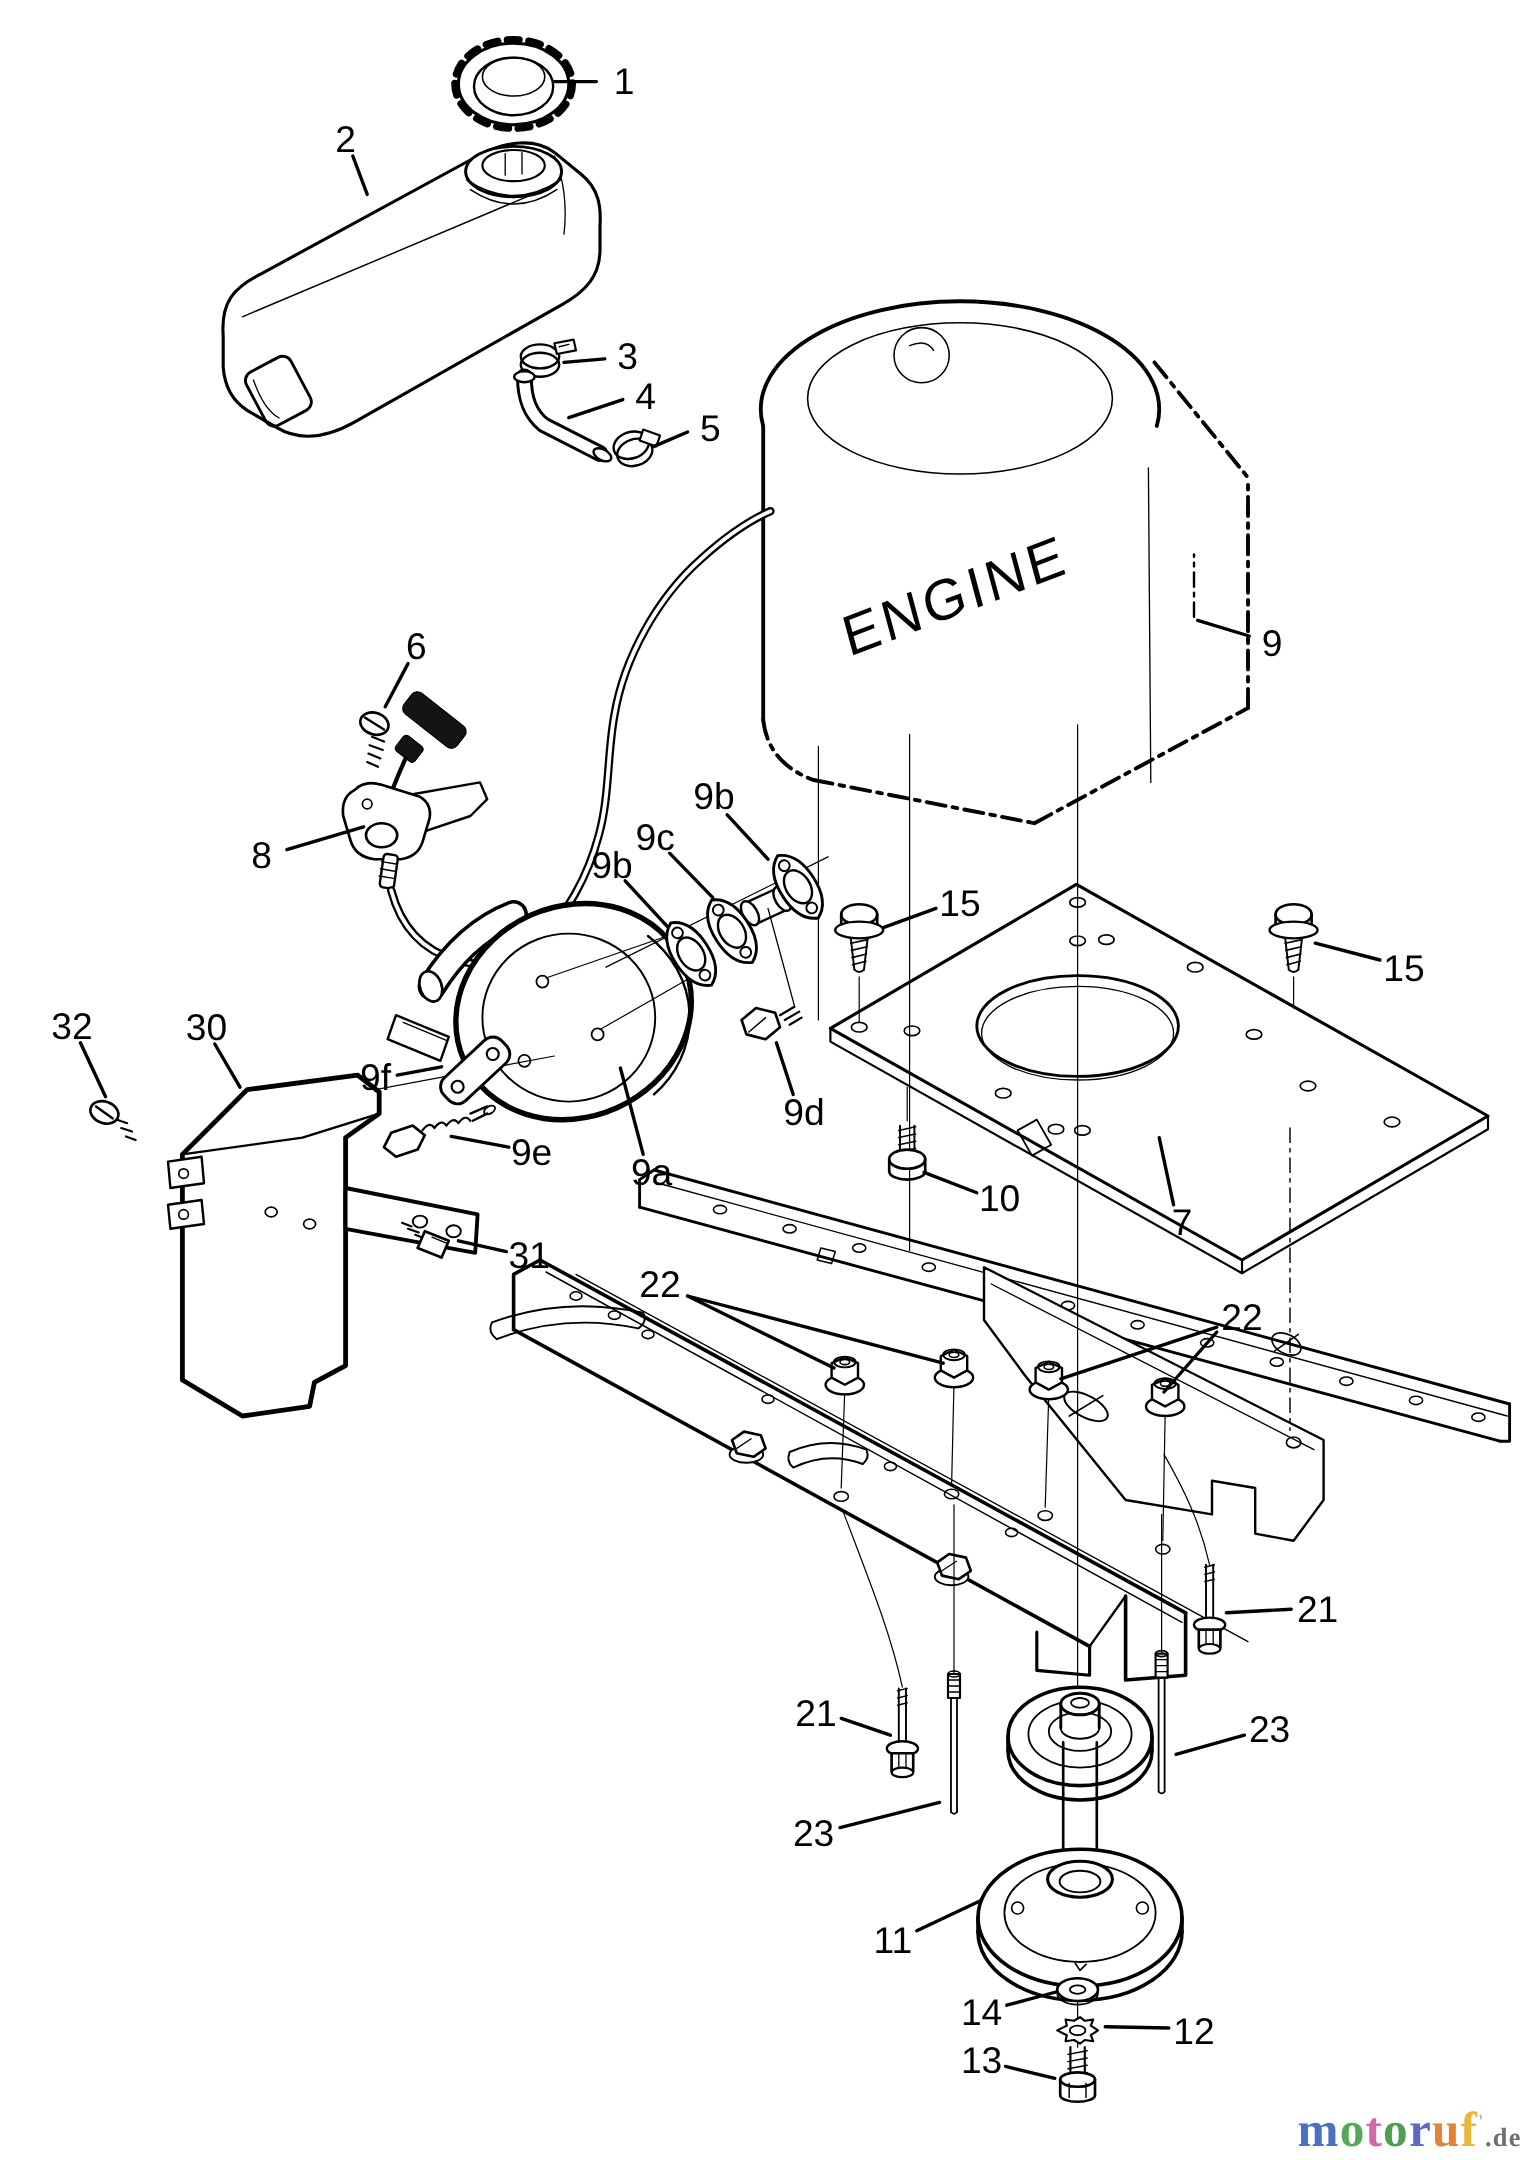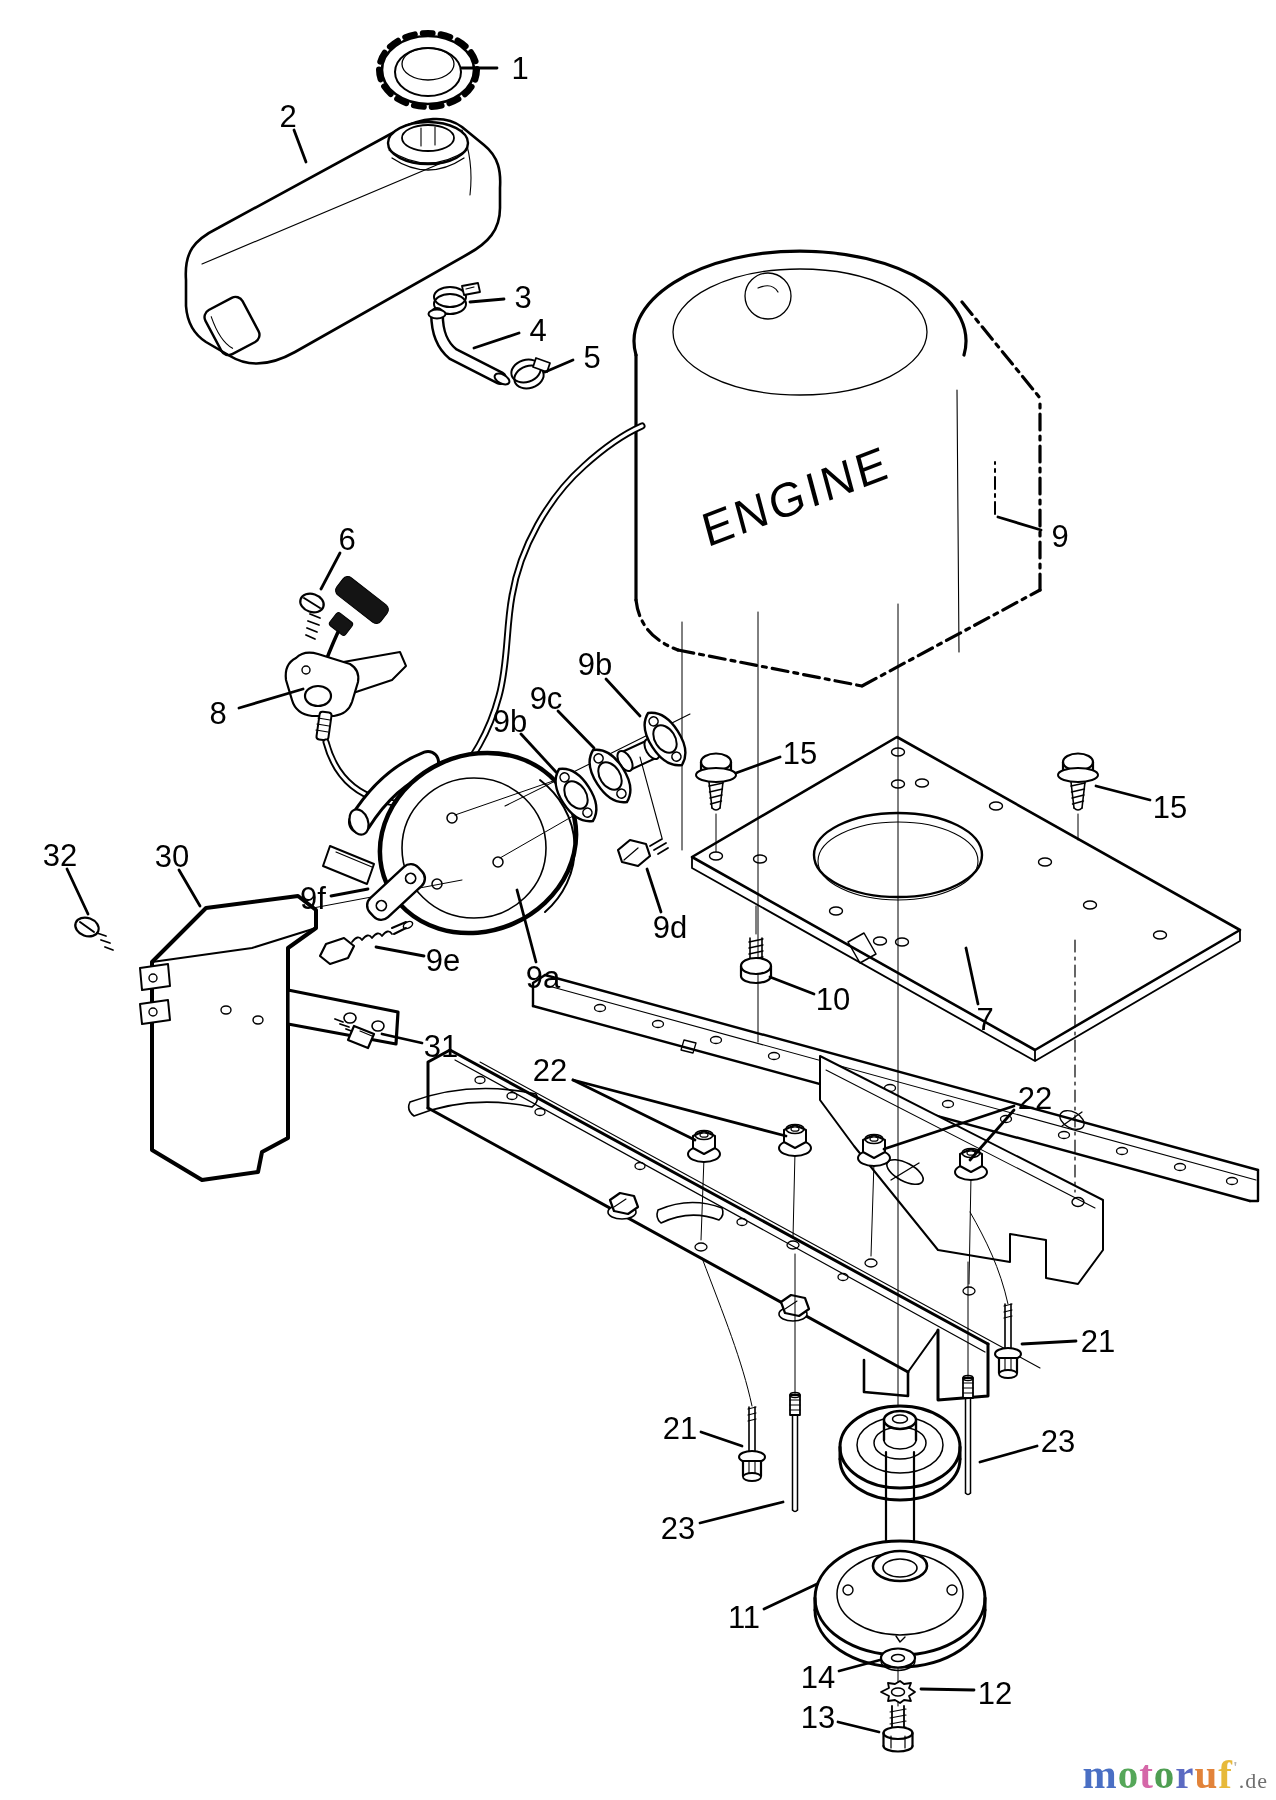--- a/index.html
+++ b/index.html
@@ -19,7 +19,7 @@
   .wm{position:absolute;right:8px;bottom:2px;font-family:"Liberation Serif",serif;
       font-weight:700;font-size:41px;letter-spacing:1px;white-space:nowrap}
   .wm .wm-tick{font-size:17px;vertical-align:super}
-  .wm .wm-suffix{font-size:22px;font-weight:400}
+  .wm .wm-suffix{font-size:22px;font-weight:700}
 </style>
 </head>
 <body>

